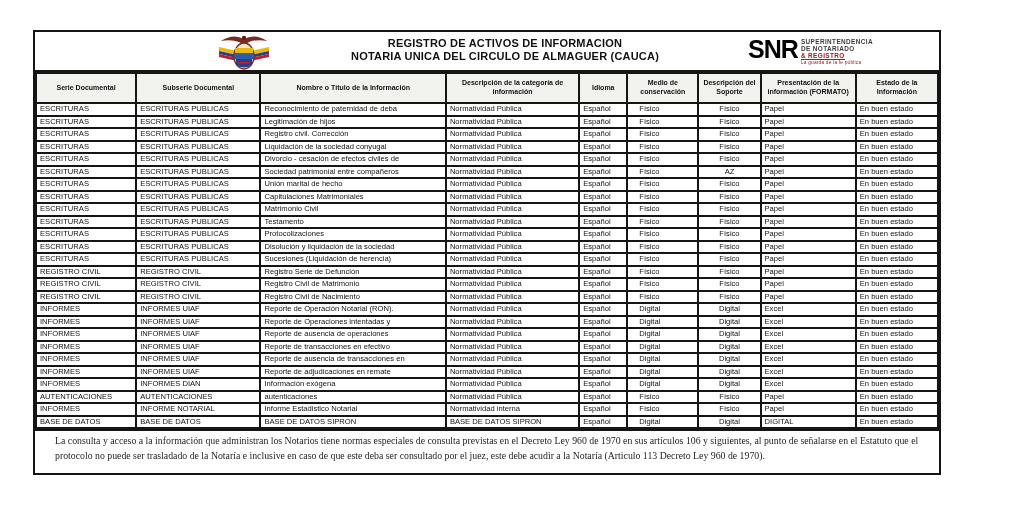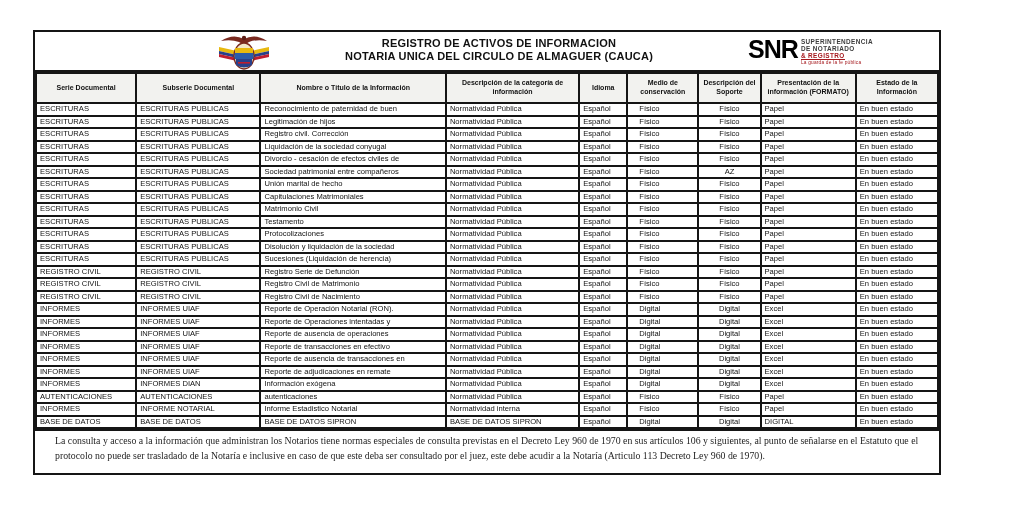--- a/index.html
+++ b/index.html
@@ -10,7 +10,7 @@
   
   .titlebar{position:relative;height:38px;border-bottom:2px solid #151515;background:#fff;}
   .coat{position:absolute;left:178px;top:1px;}
-  .titles{position:absolute;left:12px;top:5px;width:100%;text-align:center;font-weight:bold;
+  .titles{position:absolute;left:18px;top:5px;width:100%;text-align:center;font-weight:bold;
           font-size:11px;line-height:13px;letter-spacing:.2px;}
   .snr-logo{position:absolute;right:66px;top:5px;display:flex;align-items:flex-start;}
   .snr-acronym{font-size:25px;font-weight:bold;line-height:25px;color:#000000;letter-spacing:-1px;

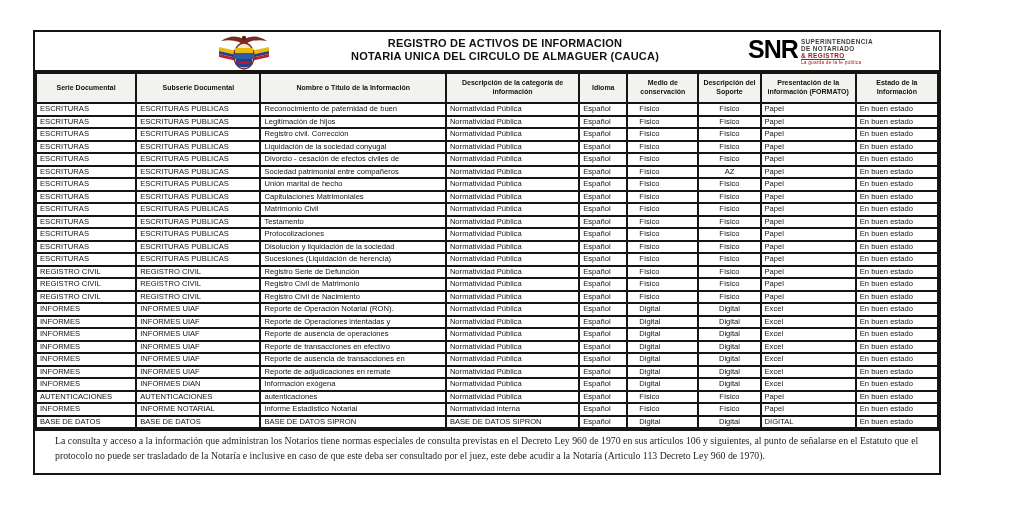--- a/index.html
+++ b/index.html
@@ -103,7 +103,7 @@
           <tr>
             <td>ESCRITURAS</td>
             <td>ESCRITURAS PUBLICAS</td>
-            <td>Reconocimiento de paternidad de buen</td>
+            <td>Reconocimiento de paternidad de deba</td>
             <td>Normatividad Pública</td>
             <td>Español</td>
             <td>Físico</td>

